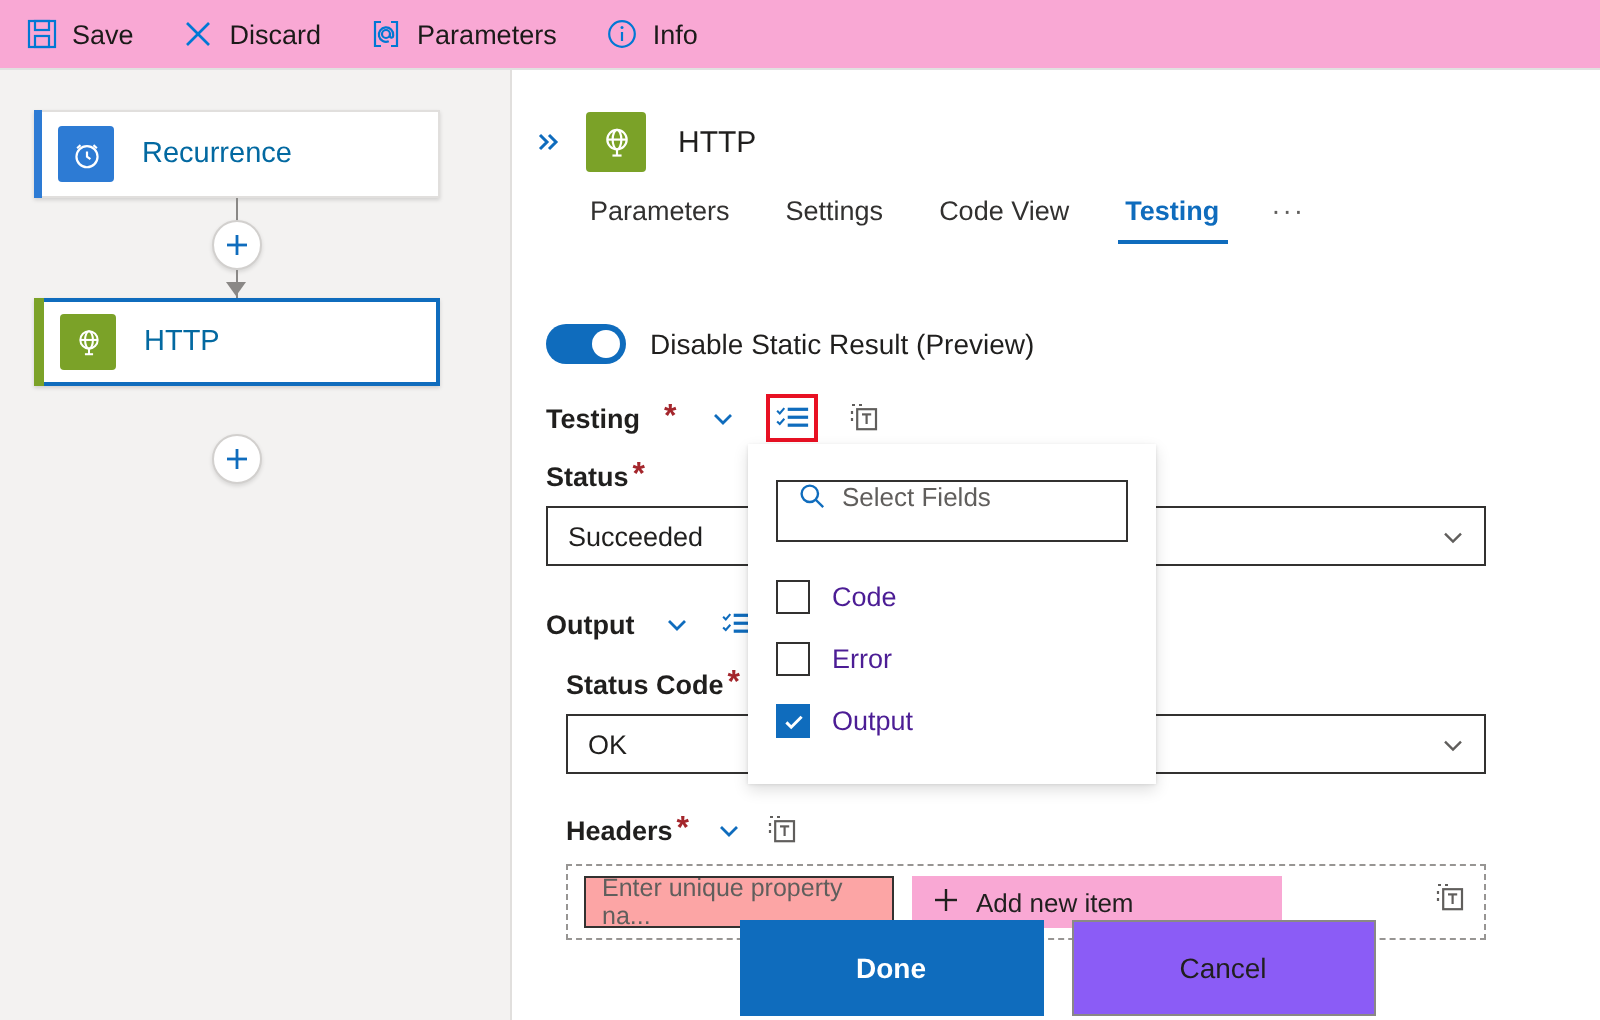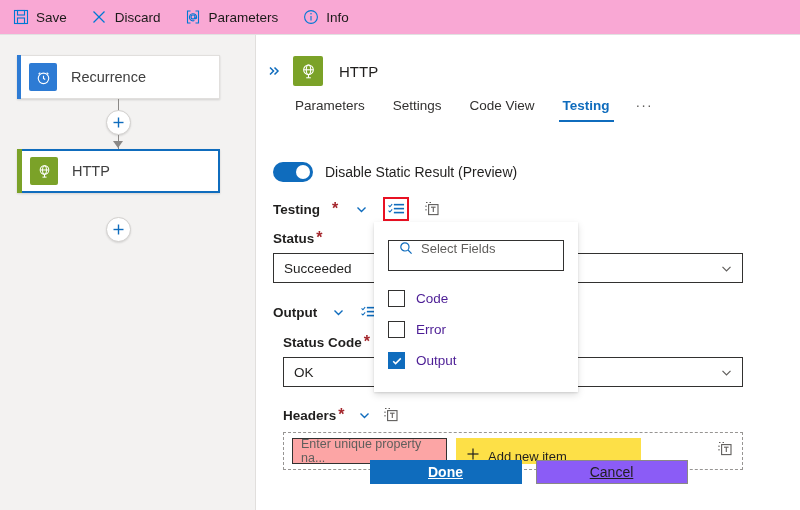--- a/index.html
+++ b/index.html
@@ -99,7 +99,7 @@
   .node-label {
     margin-left: 14px;
     font-size: 14.5px;
-    color: #404040;
+    color: #0369a1;
   }
 
   .connector {

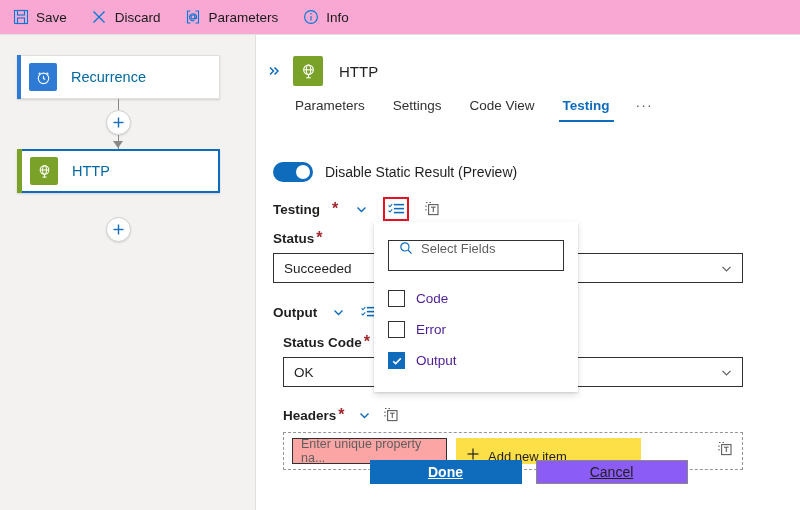--- a/index.html
+++ b/index.html
@@ -303,9 +303,9 @@
   .add-item-btn {
     margin-left: 9px;
     height: 26px;
-    background: #fde047;
-    display: flex;
-    align-items: flex-end;
+    background: #f9a8d4;
+    display: flex;
+    align-items: center;
     gap: 8px;
     padding: 0 18px 0 10px;
     font-size: 13px;

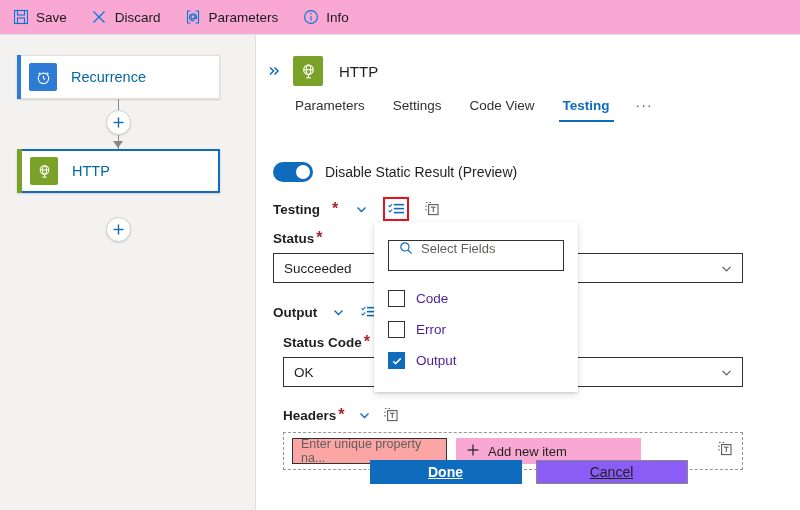--- a/index.html
+++ b/index.html
@@ -328,14 +328,13 @@
     gap: 14px;
   }
   .btn {
-    height: 24px;
+    height: 48px;
     min-width: 152px;
     font-size: 14px;
     display: flex;
     align-items: center;
     justify-content: center;
     cursor: pointer;
-    text-decoration: underline;
   }
   .btn-primary {
     background: #0f6cbd;

